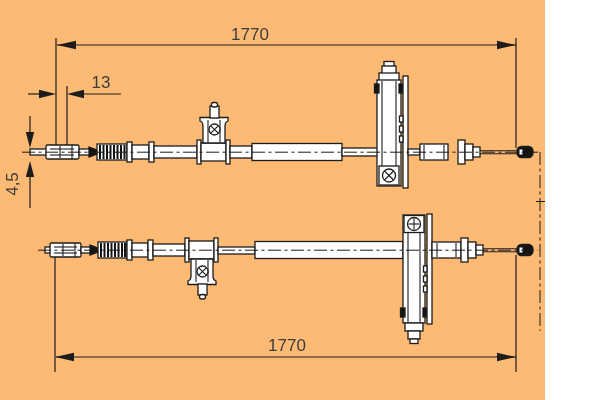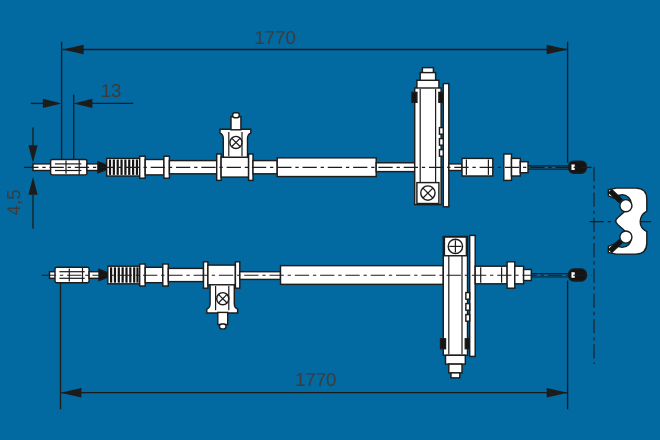--- a/index.html
+++ b/index.html
@@ -3,7 +3,7 @@
 <meta charset="utf-8">
 <style>
   html,body{margin:0;padding:0;background:#ffffff;}
-  .stage{position:relative;width:600px;height:400px;background:#0369a1;overflow:hidden;
+  .stage{position:relative;width:545px;height:400px;background:#fdba74;overflow:hidden;
          font-family:"Liberation Sans", sans-serif;}
   svg{display:block;}
   text{font-family:"Liberation Sans", sans-serif;fill:#3c3c3c;}

